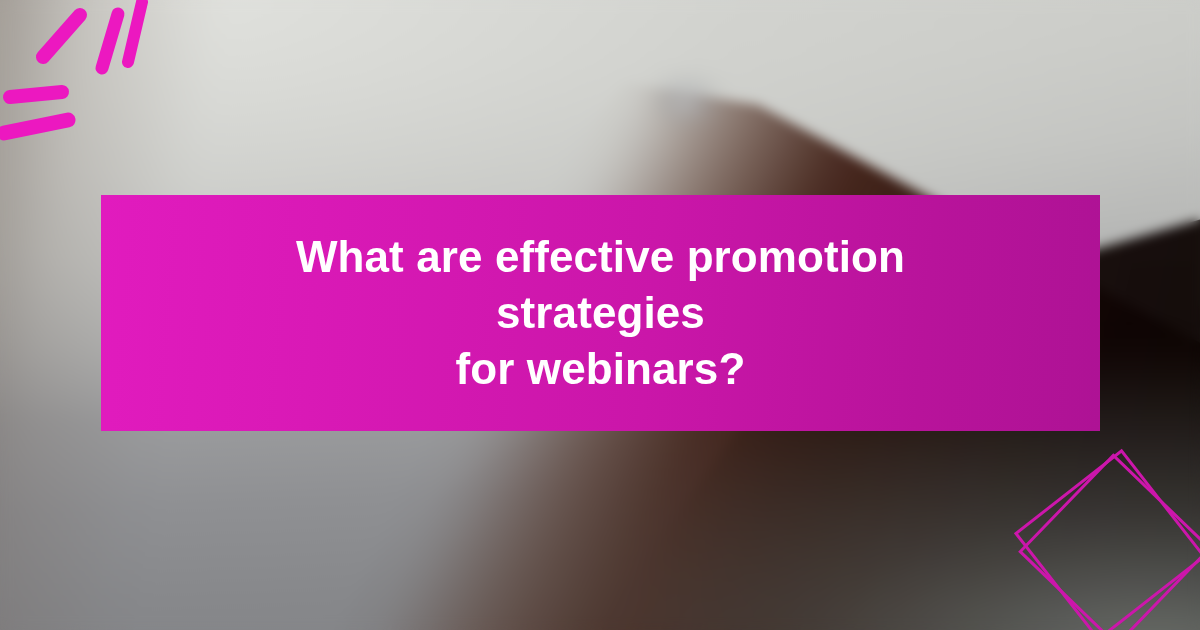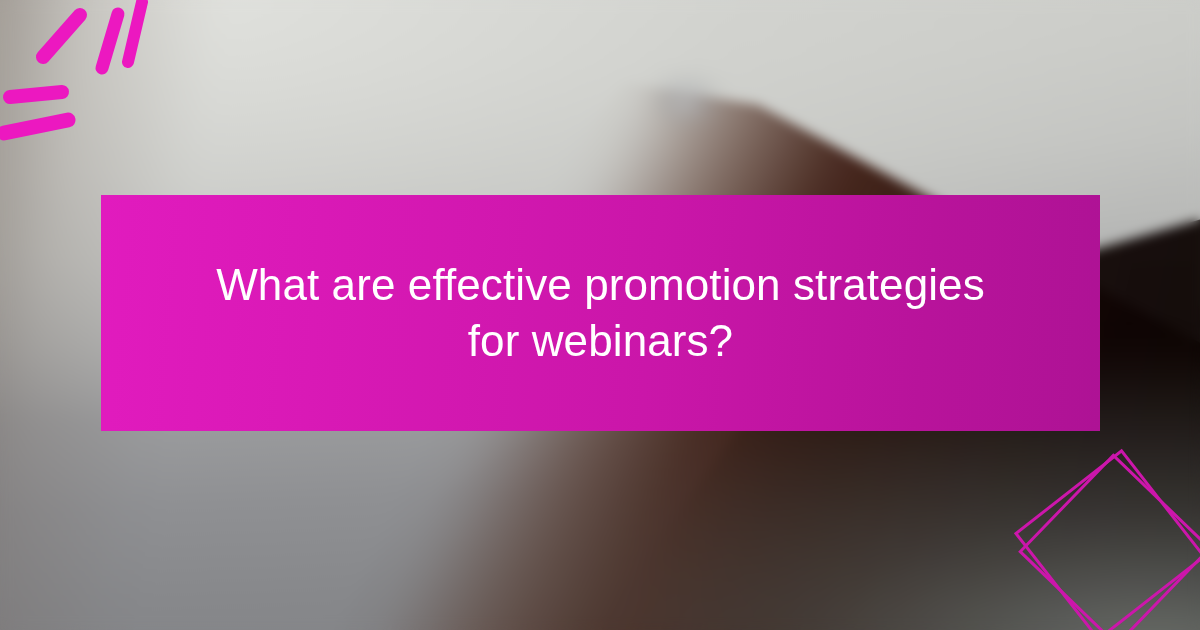--- a/index.html
+++ b/index.html
@@ -144,7 +144,7 @@
     color: #ffffff;
     font-family: "Liberation Sans", sans-serif;
     font-size: 44px;
-    font-weight: 400;
+    font-weight: 700;
     line-height: 56px;
     letter-spacing: 0.1px;
     text-align: center;

